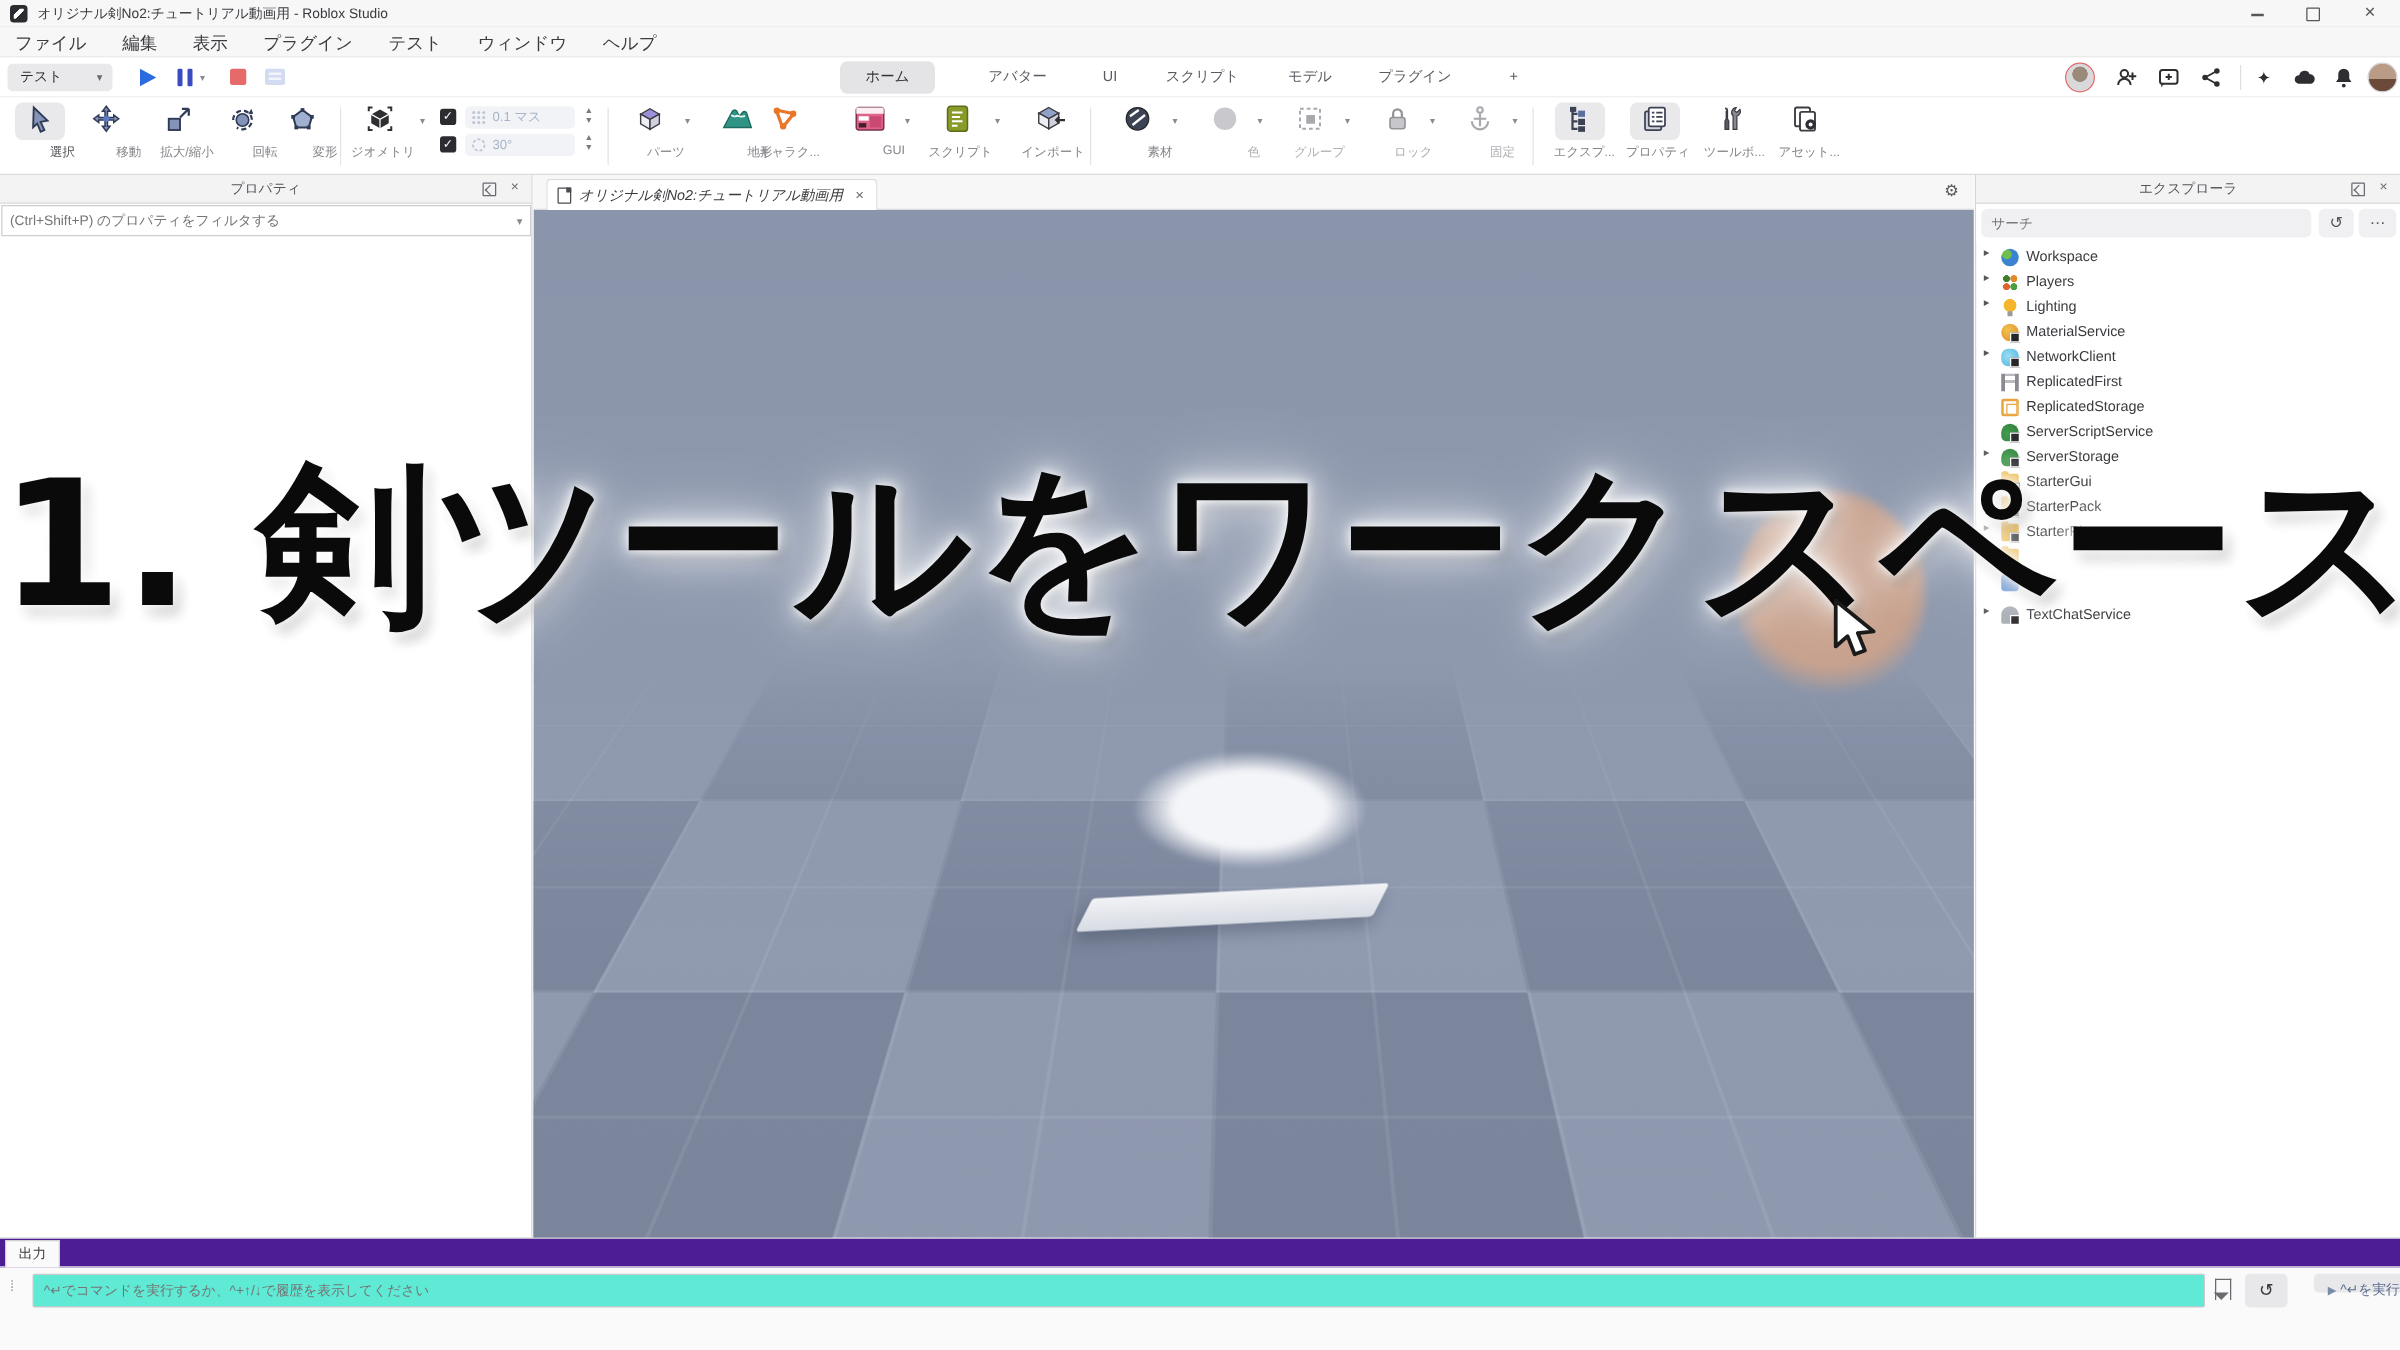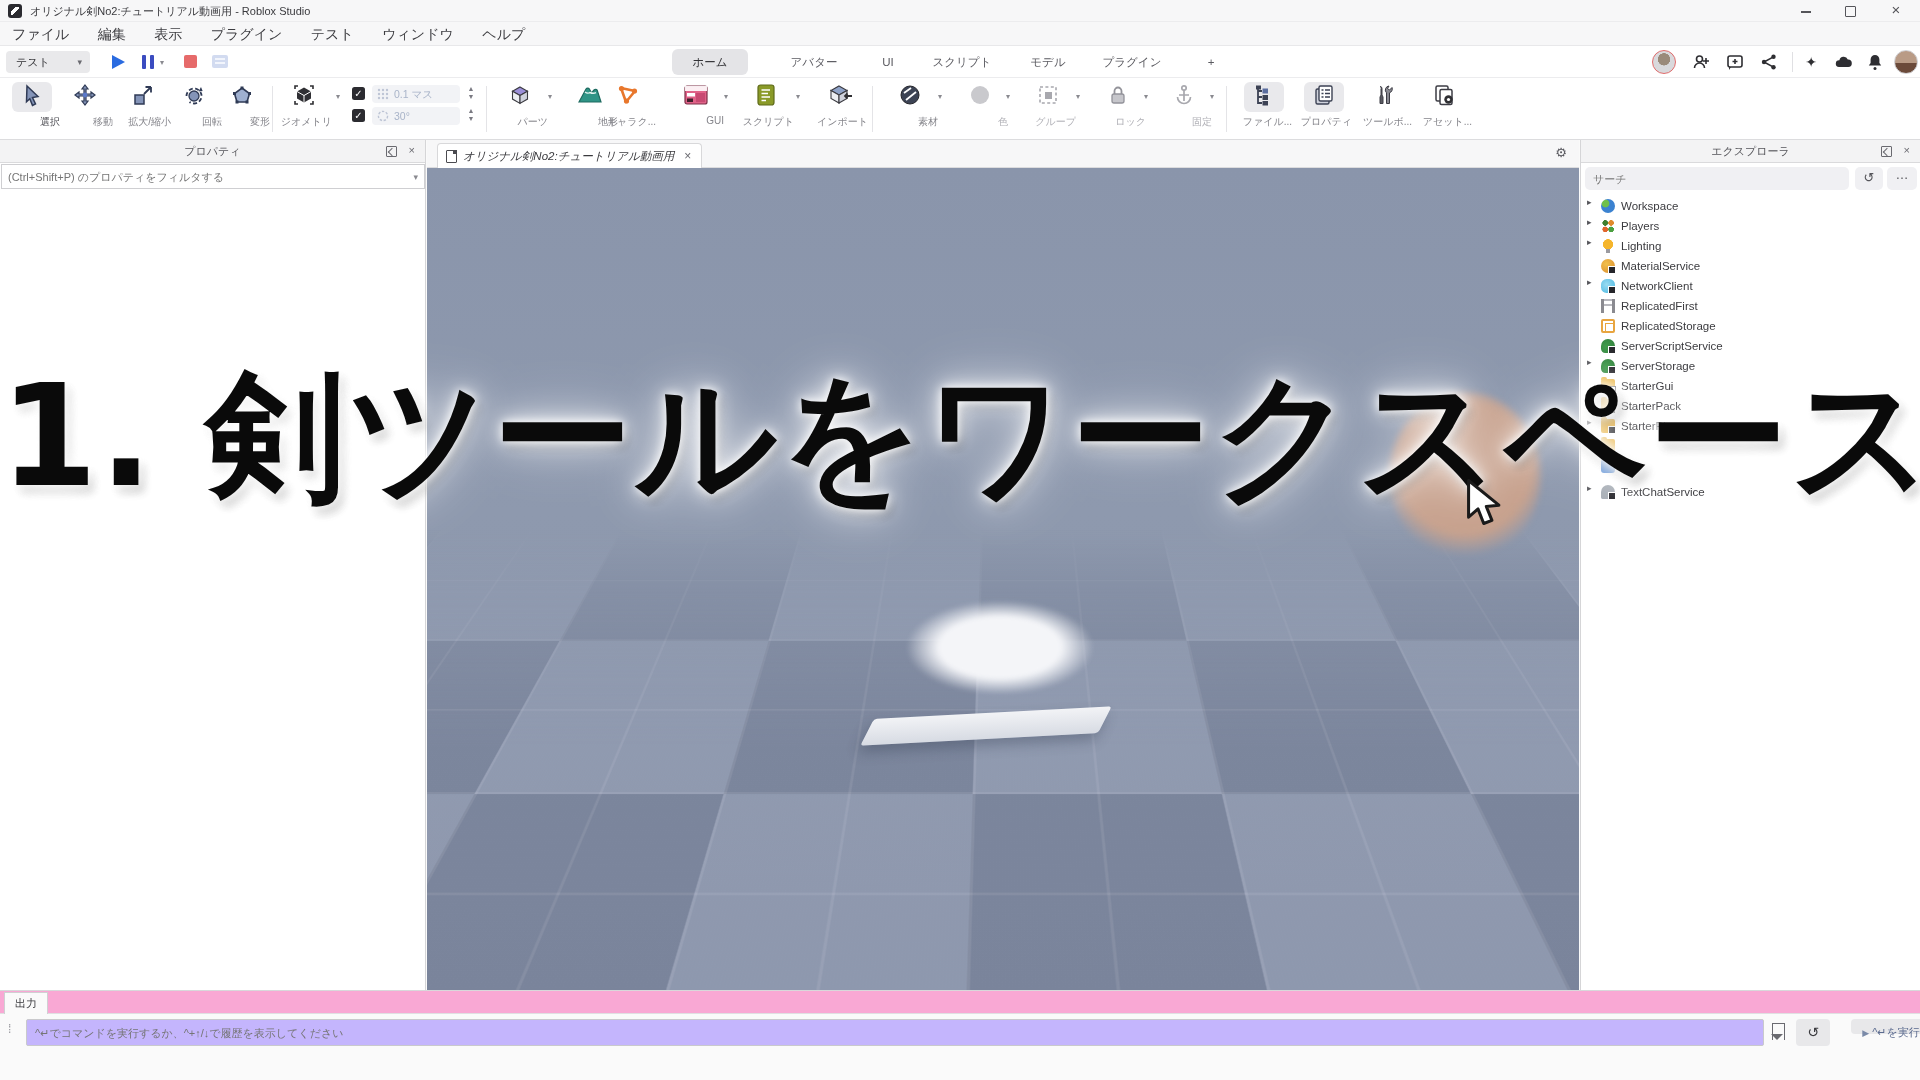--- a/index.html
+++ b/index.html
@@ -489,7 +489,7 @@
               <rect x="4" y="2.5" width="5" height="4" fill="#3c4254"></rect>
             </svg></span>
         </div>
-      <span class="tlabel">ファイル...</span>
+      <span class="tlabel">エクスプ...</span>
     </div>
     <div class="abs tool" style="left:1296px">
       <div class="iconwrap sel">

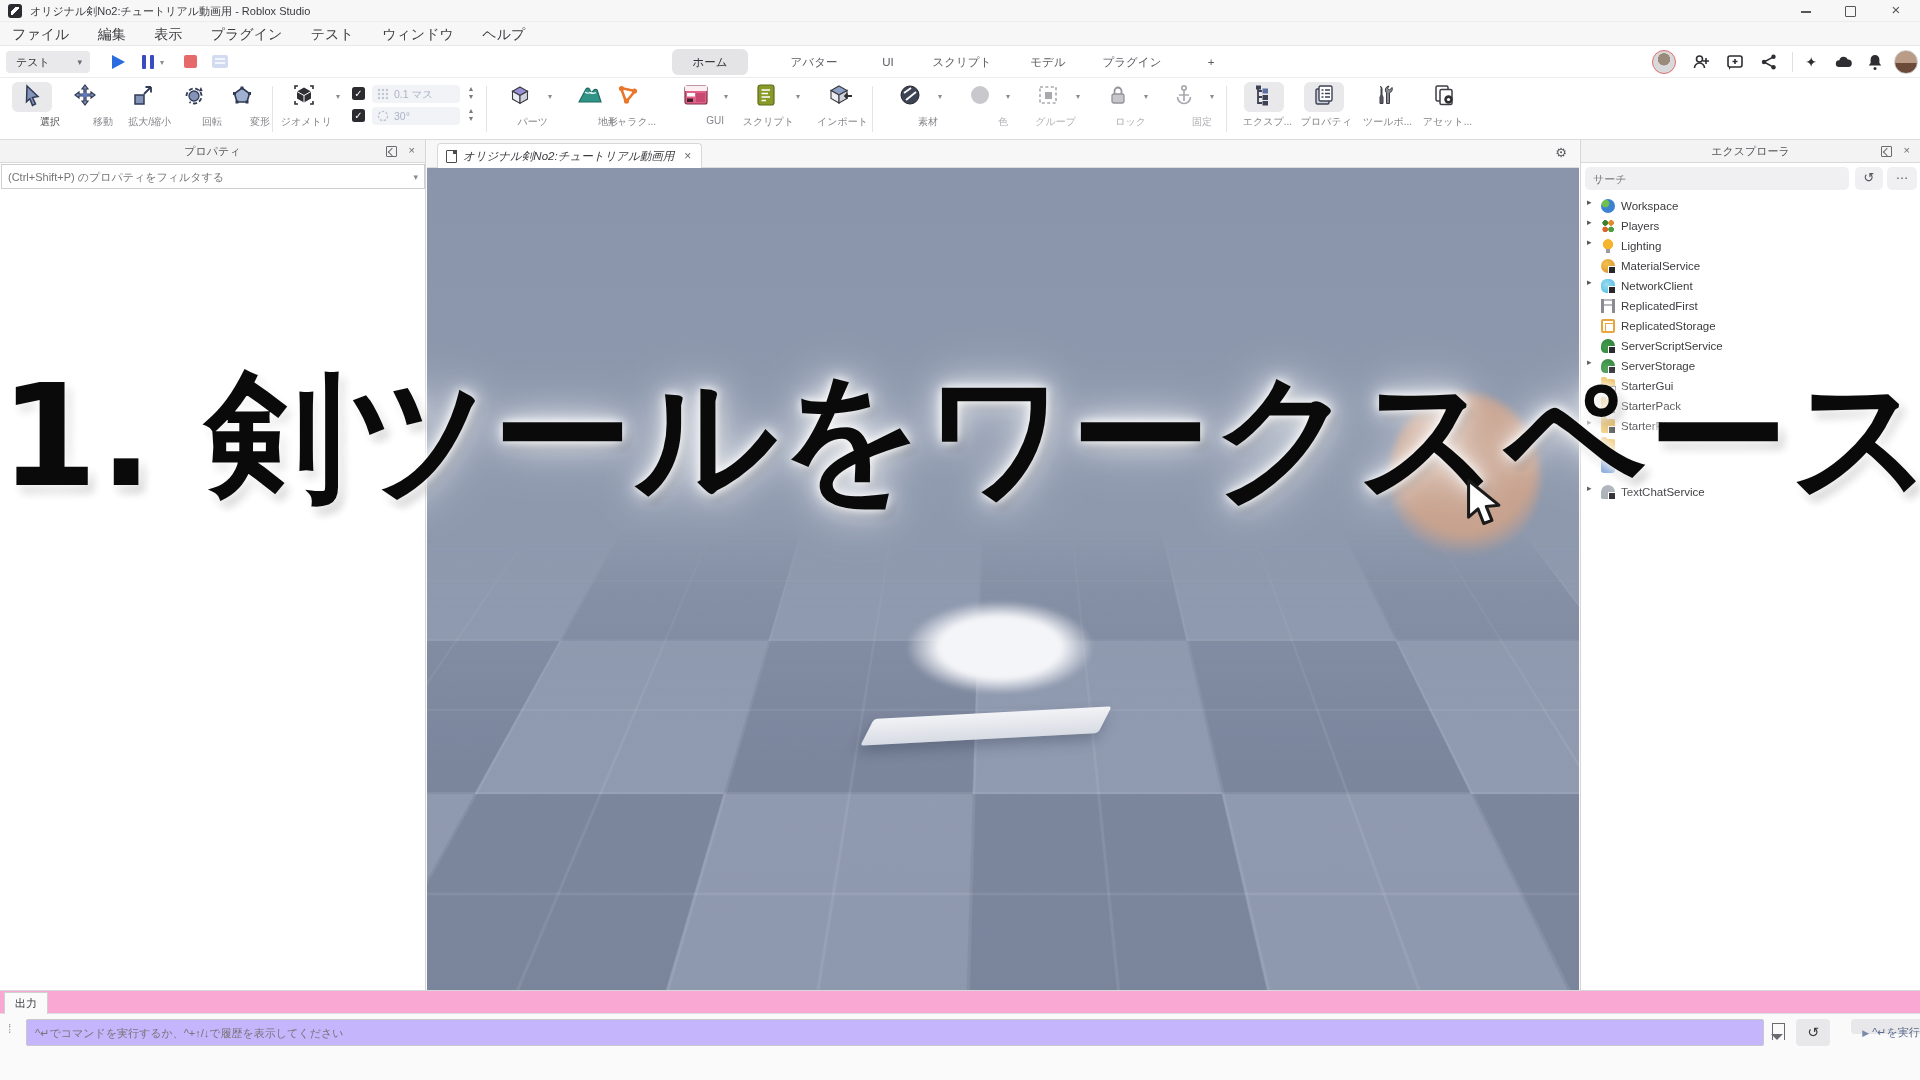--- a/index.html
+++ b/index.html
@@ -147,7 +147,7 @@
 
   
   .bottombar { left:0; top:990px; width:1920px; height:90px; background:#fafafa; border-top:1px solid #d8d8da; }
-  .outstrip { position:absolute; left:0; top:0; width:1920px; height:23px; background:#f9a8d4; border-bottom:1px solid #e0e0e2; }
+  .outstrip { position:absolute; left:0; top:0; width:1920px; height:23px; background:#4c1d95; border-bottom:1px solid #e0e0e2; }
   .outtab { position:absolute; left:4px; top:1px; height:22px; background:#fafafa; border:1px solid #d0d0d3; border-bottom:0;
             padding:0 10px; line-height:21px; font-size:11px; color:#3a3a3e; }
   .cmdrow { position:absolute; left:0; top:23px; width:1920px; height:40px; }

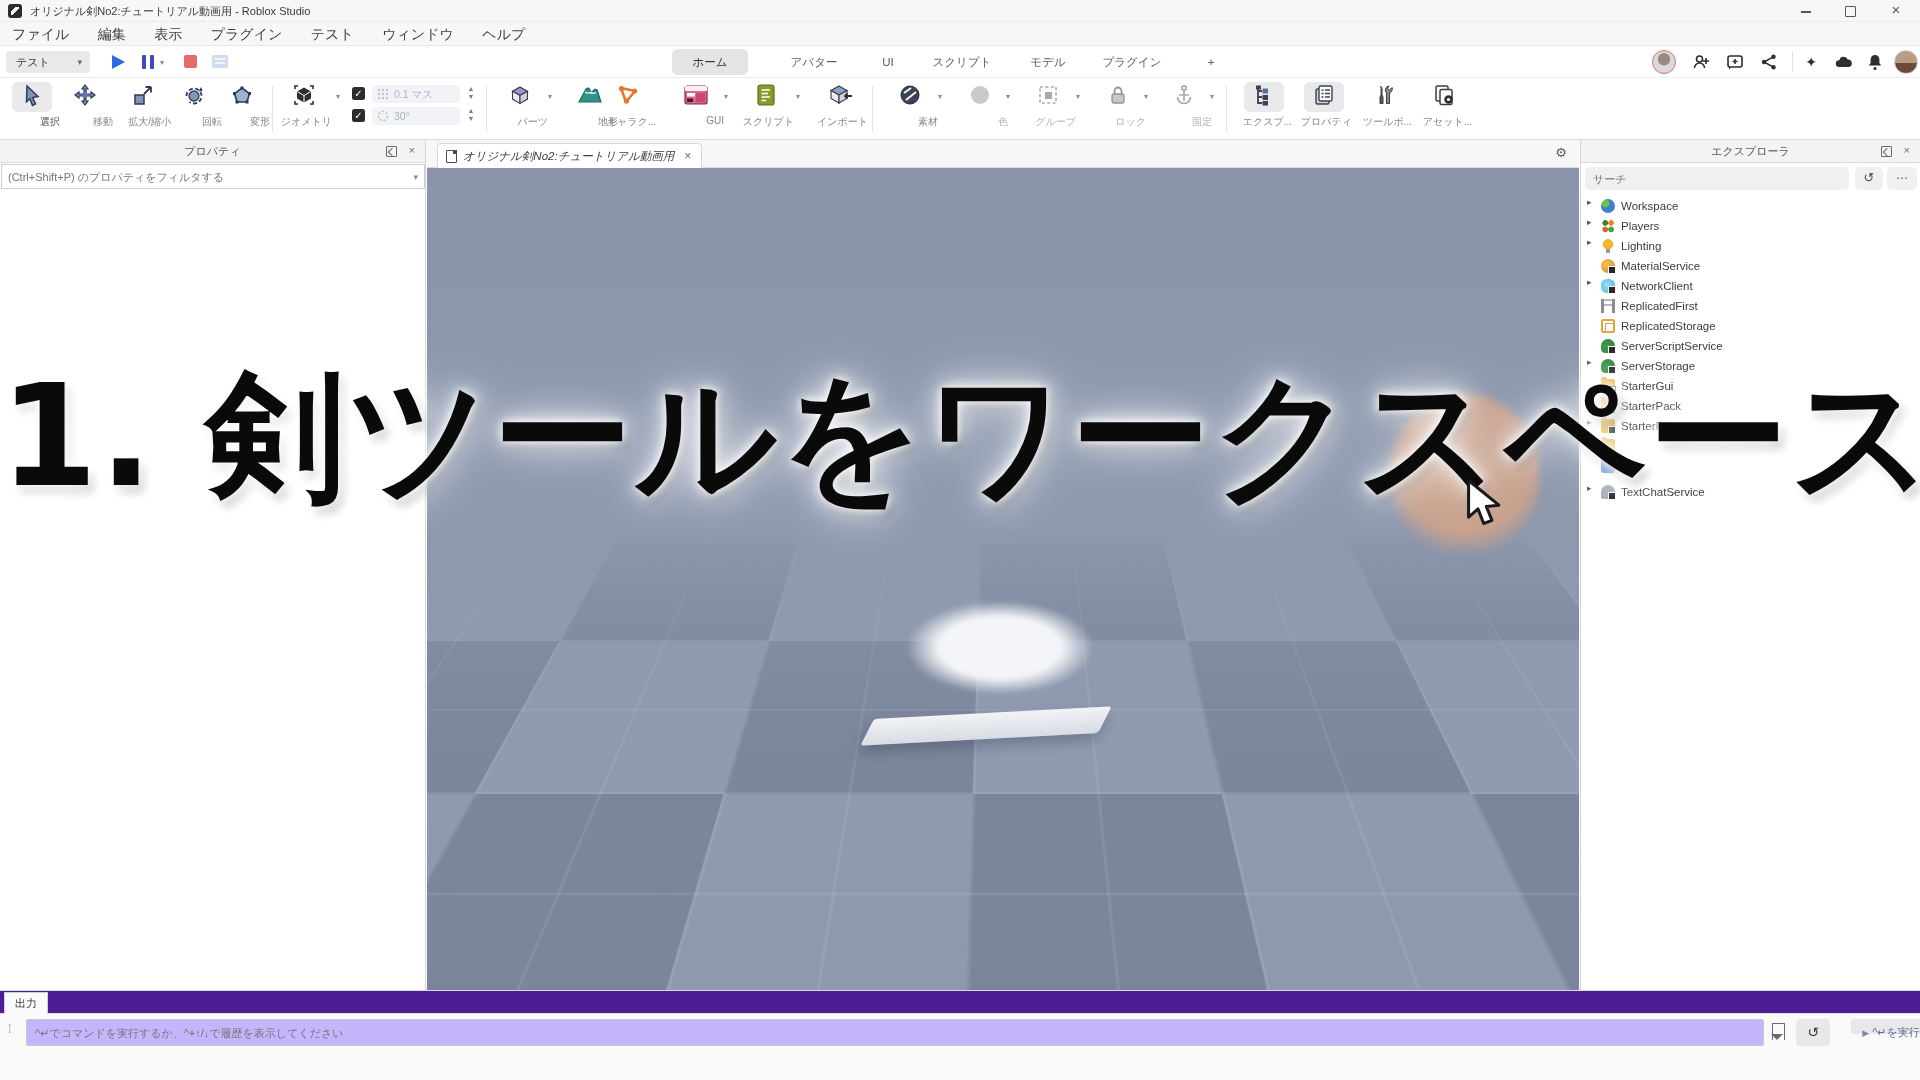--- a/index.html
+++ b/index.html
@@ -152,7 +152,7 @@
             padding:0 10px; line-height:21px; font-size:11px; color:#3a3a3e; }
   .cmdrow { position:absolute; left:0; top:23px; width:1920px; height:40px; }
   .dragdots { position:absolute; left:8px; top:8px; font-size:12px; color:#9a9aa0; letter-spacing:-2px; }
-  .cmdinput { position:absolute; left:26px; top:5px; width:1738px; height:27px; background:#c4b5fd; border:1px solid #c9c9cc; border-radius:2px; }
+  .cmdinput { position:absolute; left:26px; top:5px; width:1738px; height:27px; background:#5eead4; border:1px solid #c9c9cc; border-radius:2px; }
   .cmdinput input { width:100%; height:100%; border:0; outline:none; font-size:11px; color:#555; padding:0 8px; font-family:inherit; background:transparent; }
   .bookmark { position:absolute; left:1772px; top:9px; width:13px; height:17px; border:1.6px solid #6a6a70; border-bottom:0; }
   .bookmark::after { content:""; position:absolute; left:-1.6px; bottom:-6px; border-left:8px solid #fafafa; border-right:8px solid #fafafa;

